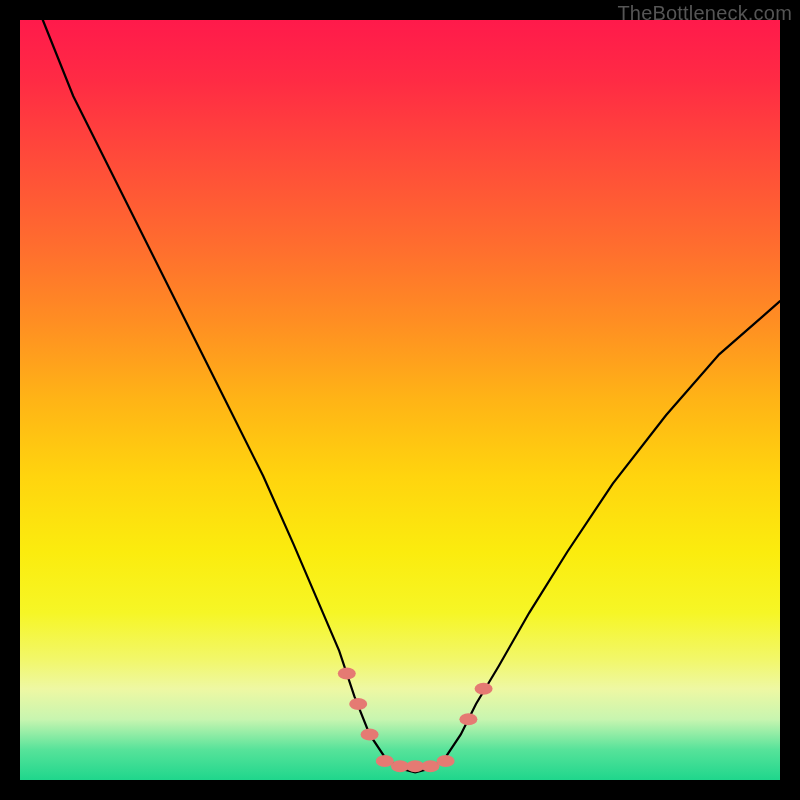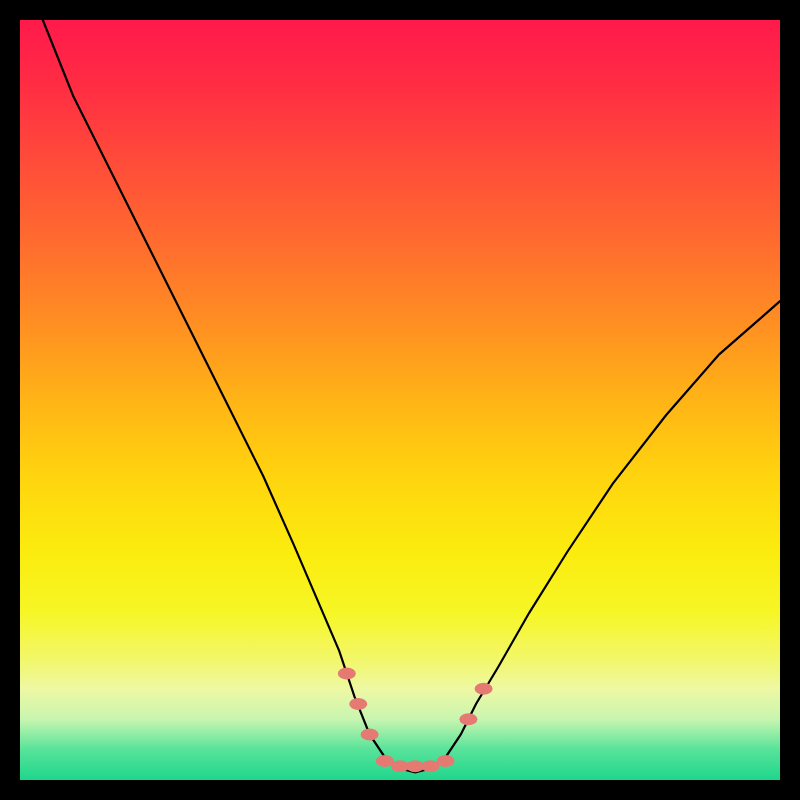--- a/index.html
+++ b/index.html
@@ -91,6 +91,7 @@
         </g>
     </svg>
   </div>
+  <div class="watermark">TheBottleneck.com</div>
 </div>
 
 </body></html>

